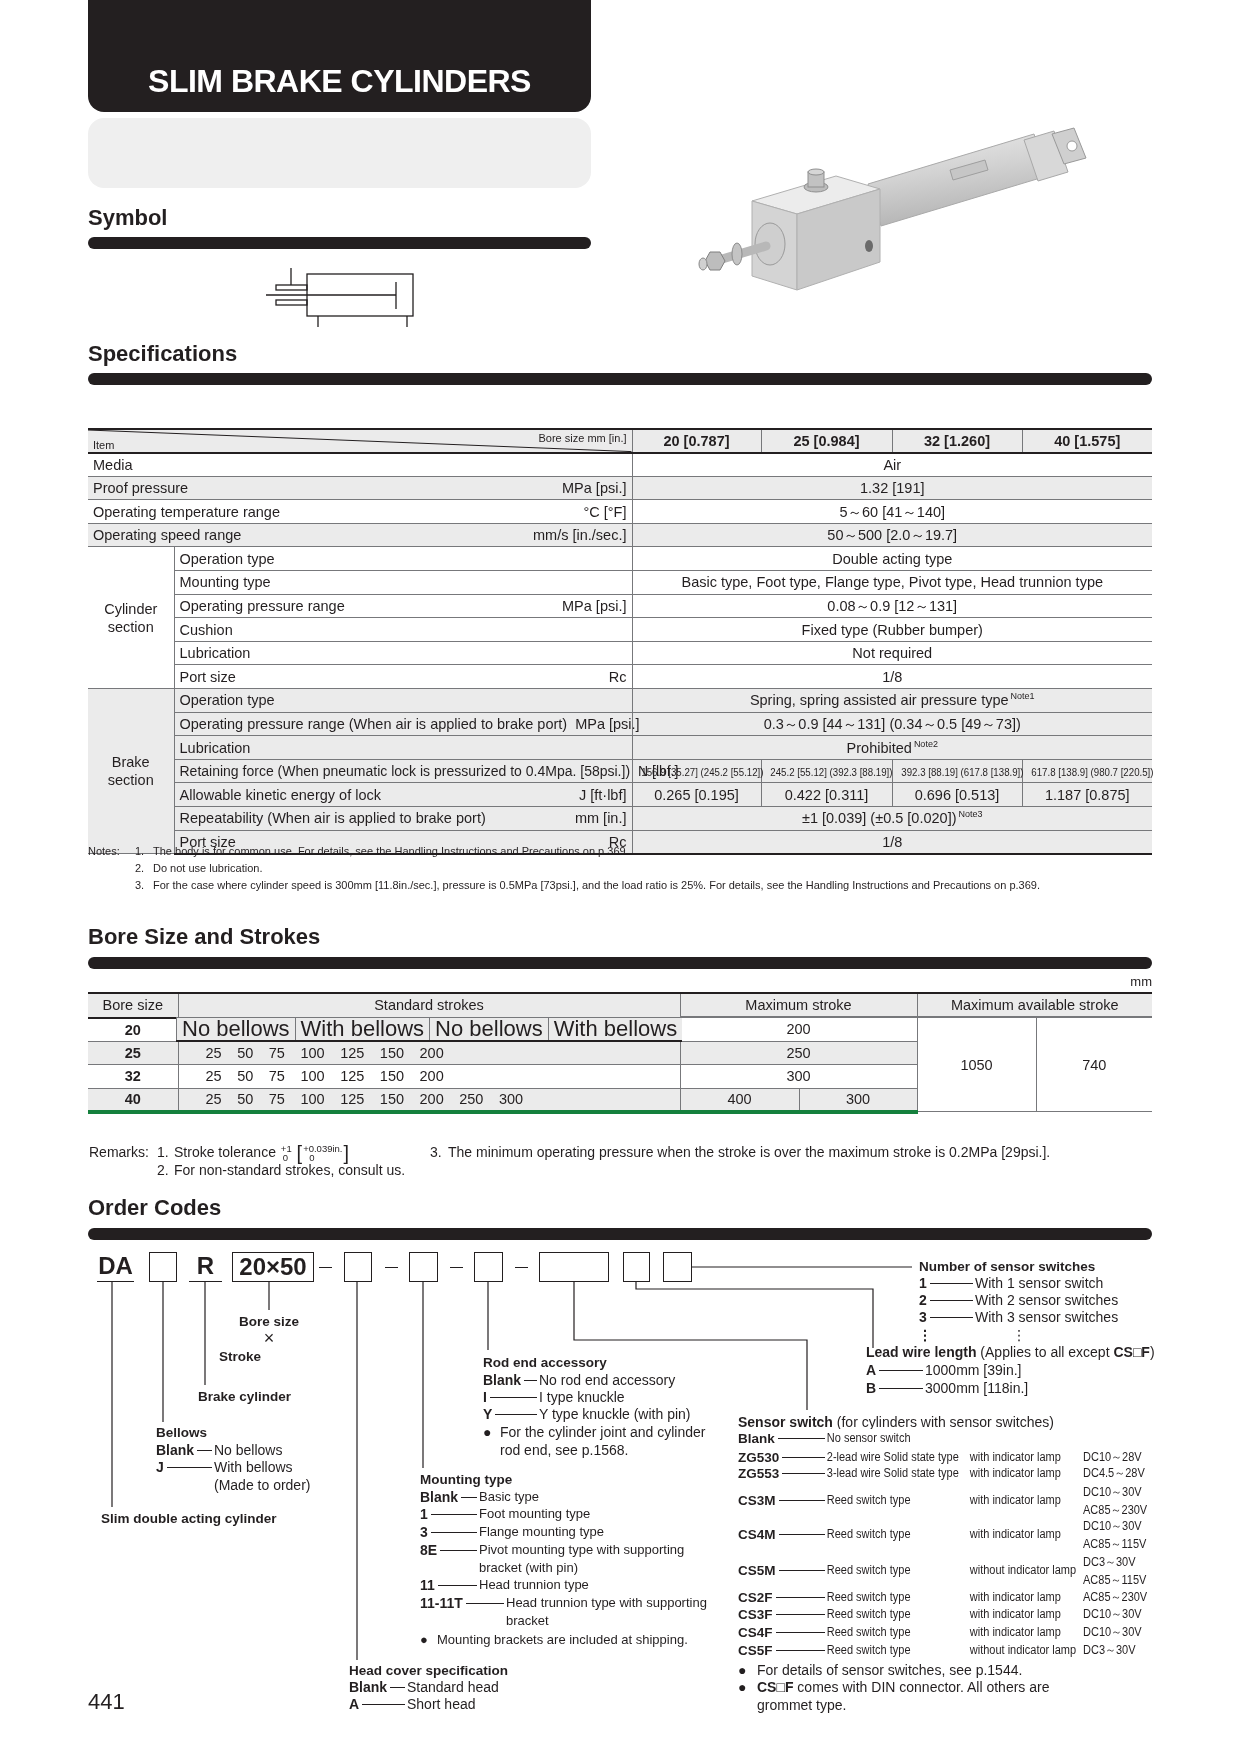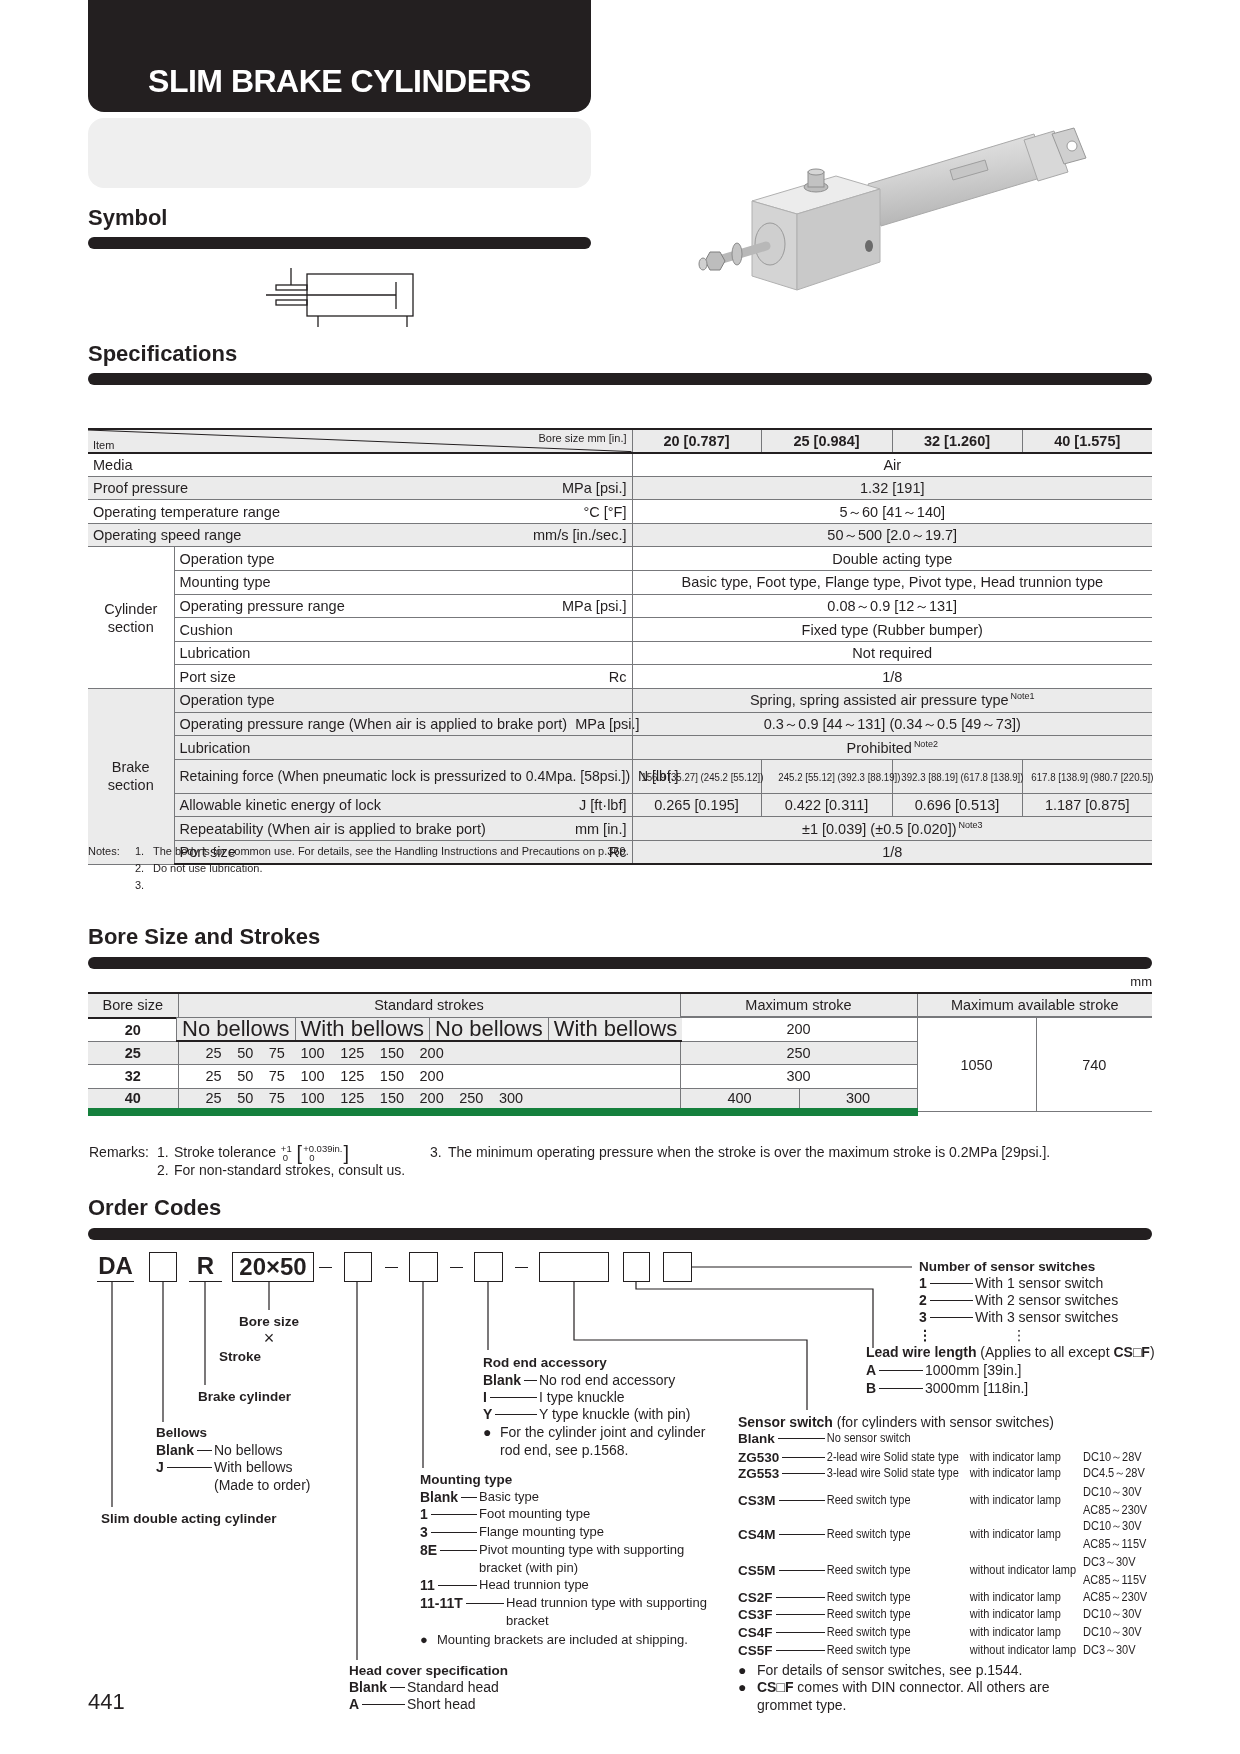--- a/index.html
+++ b/index.html
@@ -286,7 +286,7 @@
           </div>
         </td>
     <td class="val" style="padding:0"><span class="cond">156.9 [35.27] (245.2 [55.12])</span></td>
-    <td class="val" style="padding:8px"><span class="cond">245.2 [55.12] (392.3 [88.19])</span></td>
+    <td class="val" style="padding:0"><span class="cond">245.2 [55.12] (392.3 [88.19])</span></td>
     <td class="val" style="padding:0"><span class="cond">392.3 [88.19] (617.8 [138.9])</span></td>
     <td class="val re" style="padding:0"><span class="cond">617.8 [138.9] (980.7 [220.5])</span></td>
   </tr>

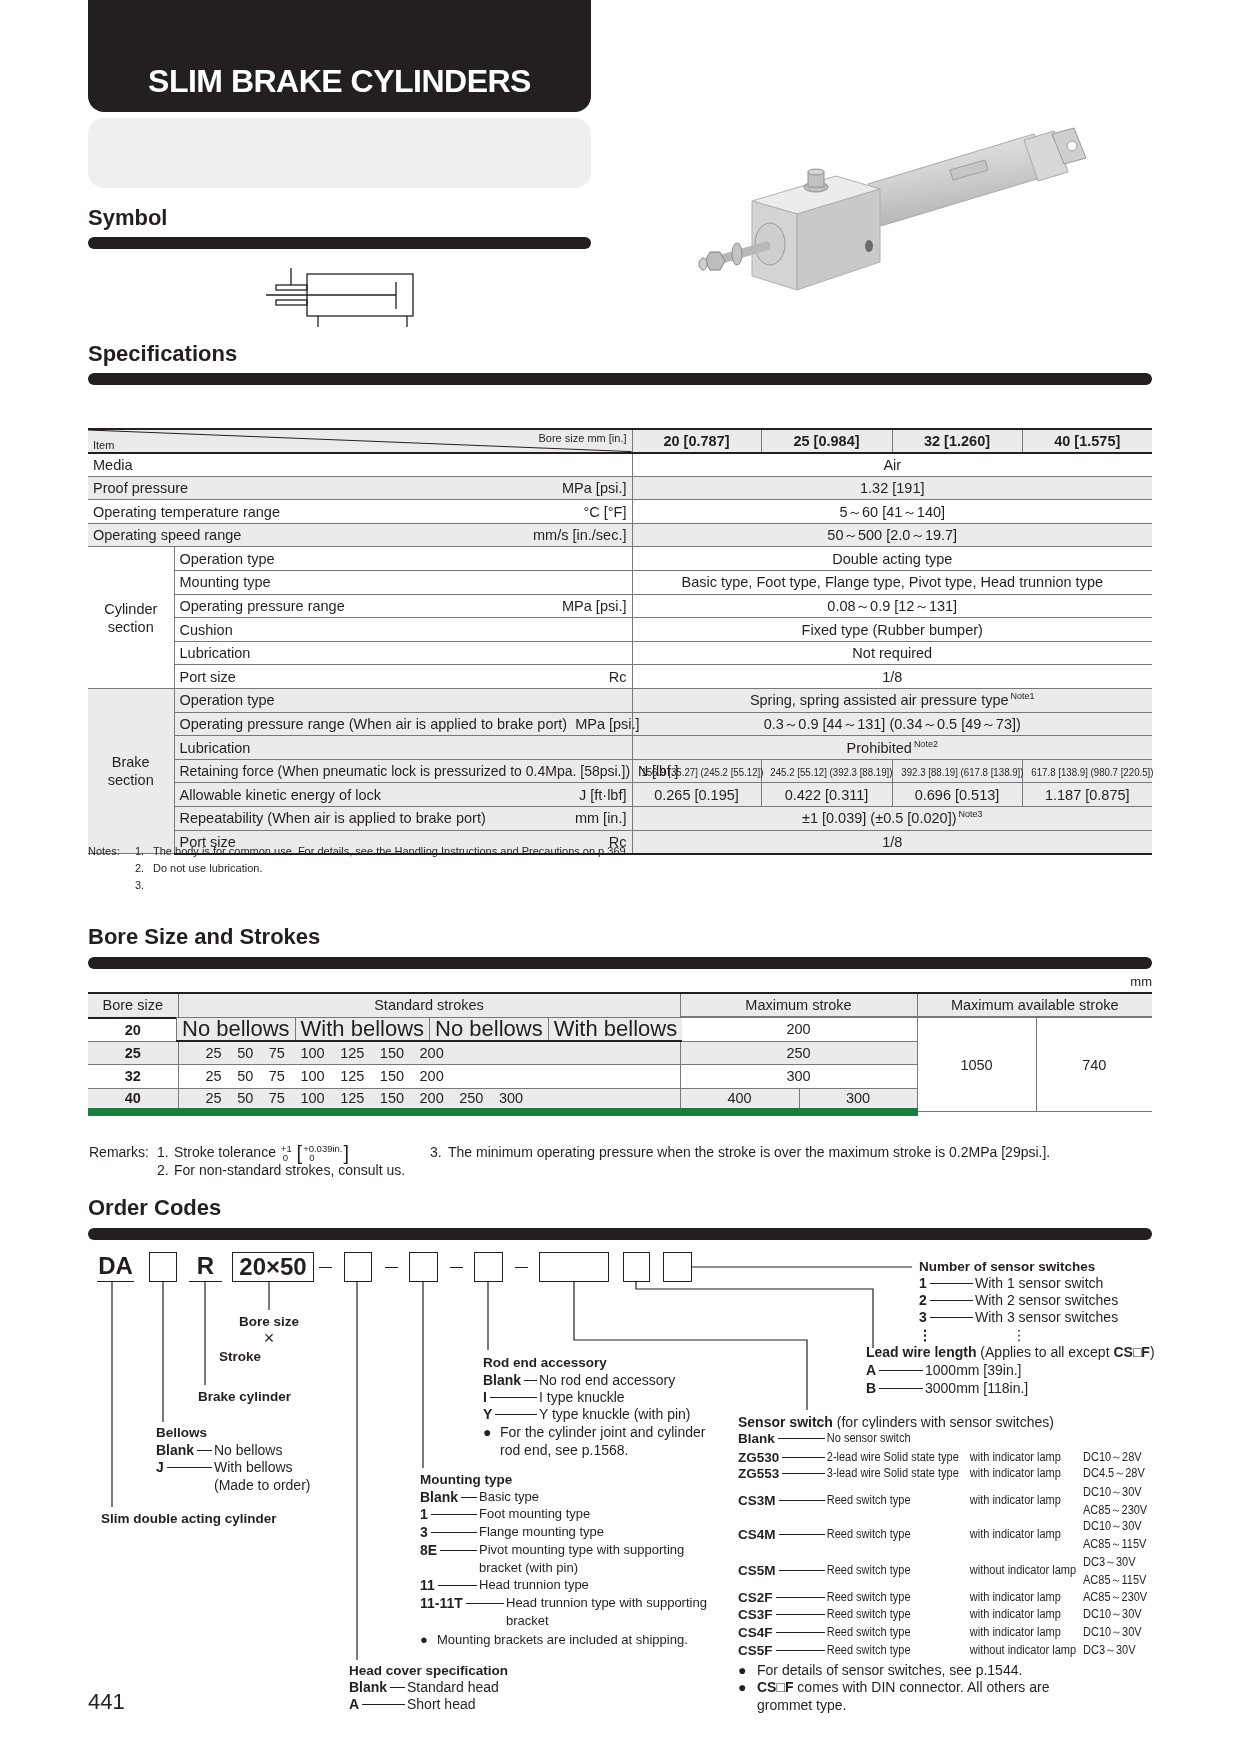--- a/index.html
+++ b/index.html
@@ -335,6 +335,7 @@
   </div>
   <div class="note-row" style="width:1078px">
     <span class="note-num">3.</span>
+    <span>For the case where cylinder speed is 300mm [11.8in./sec.], pressure is 0.5MPa [73psi.], and the load ratio is 25%. For details, see the Handling Instructions and Precautions on p.369.</span>
   </div>
 </div>
 

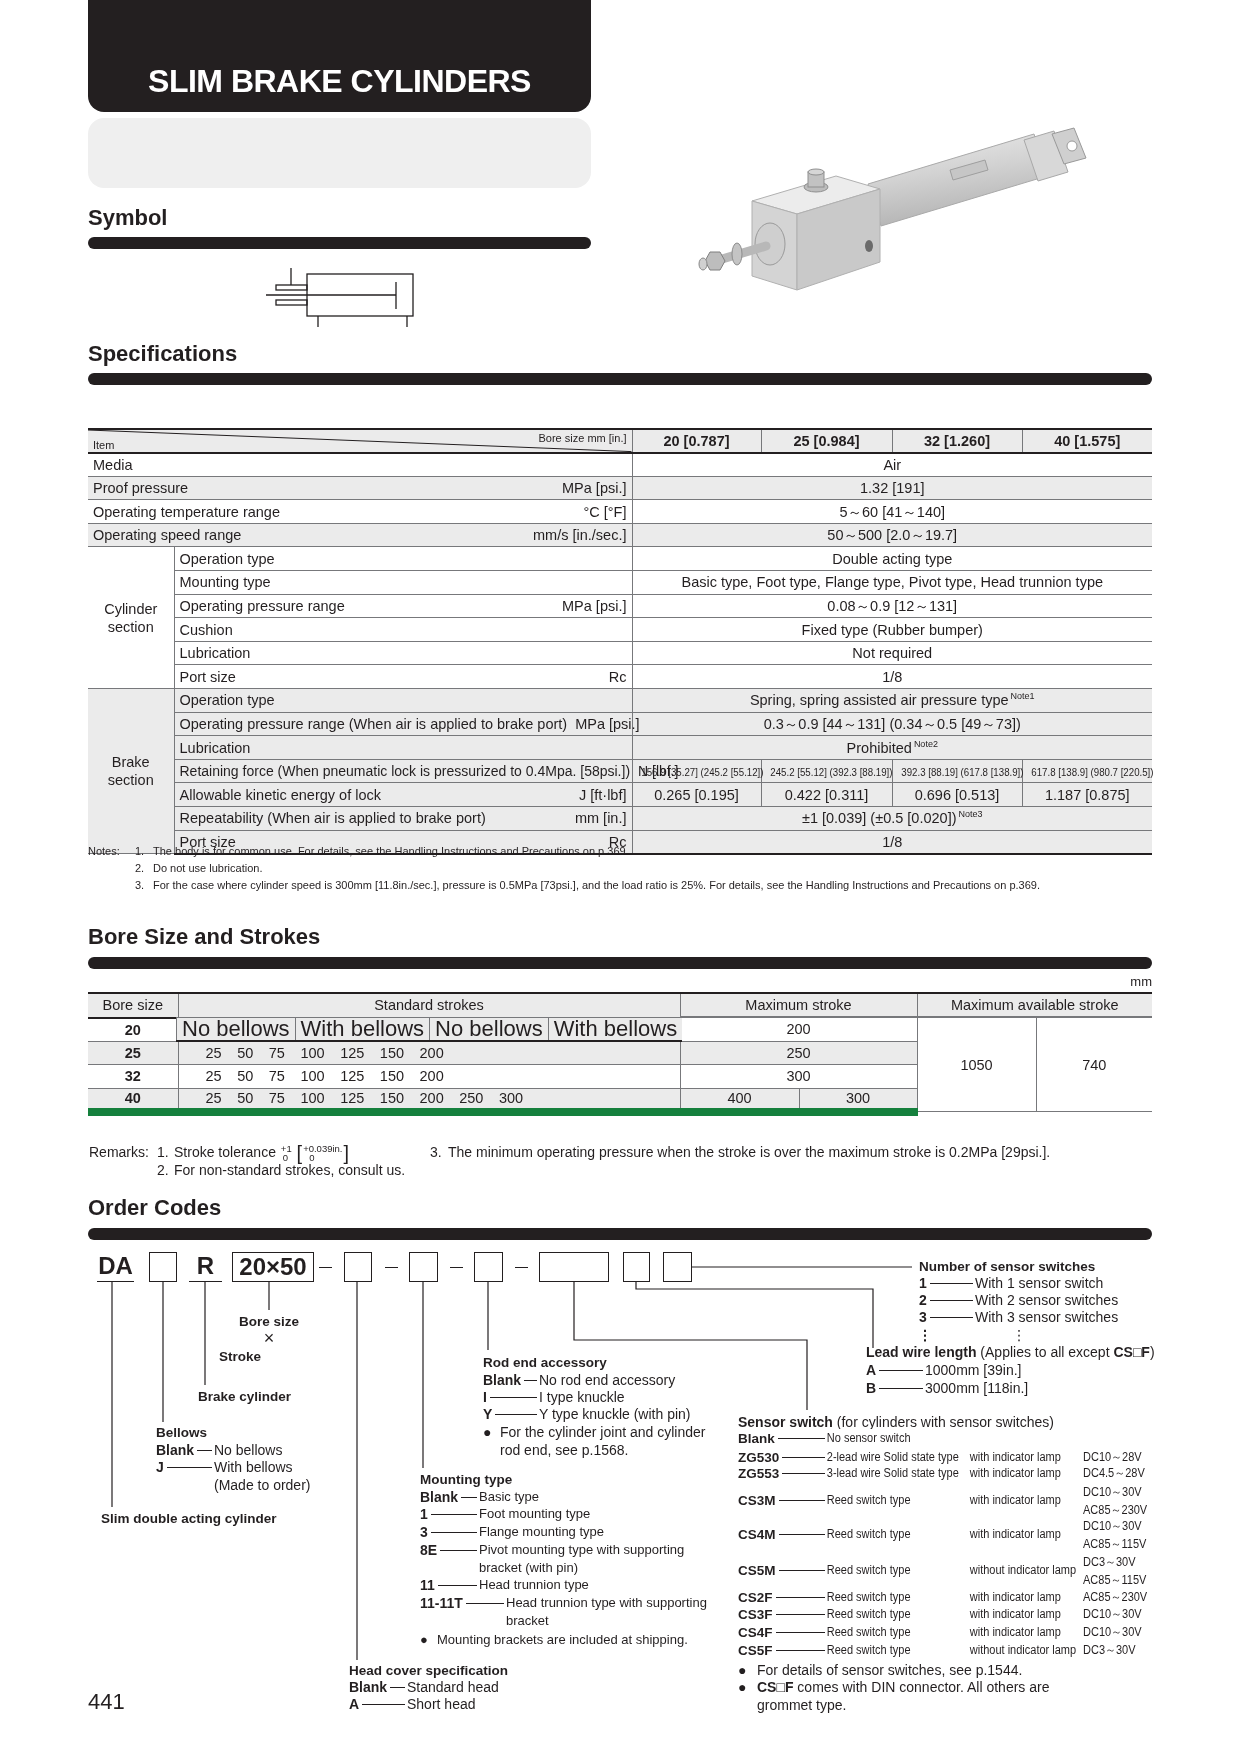--- a/index.html
+++ b/index.html
@@ -42,7 +42,7 @@
 .strk td{height:23.5px}
 .strk tr.h1 th{border-top:2px solid #231f20}
 .strk tr.h2 th,.strk th.hb{border-bottom:2px solid #231f20}
-.strk tr.last td{border-bottom:8px solid #15803d}
+.strk tr.last td{border-bottom:4px solid #15803d}
 .bore{font-weight:bold;text-align:center}
 .st{padding-left:27px !important}
 .st span{margin-right:15.5px}

